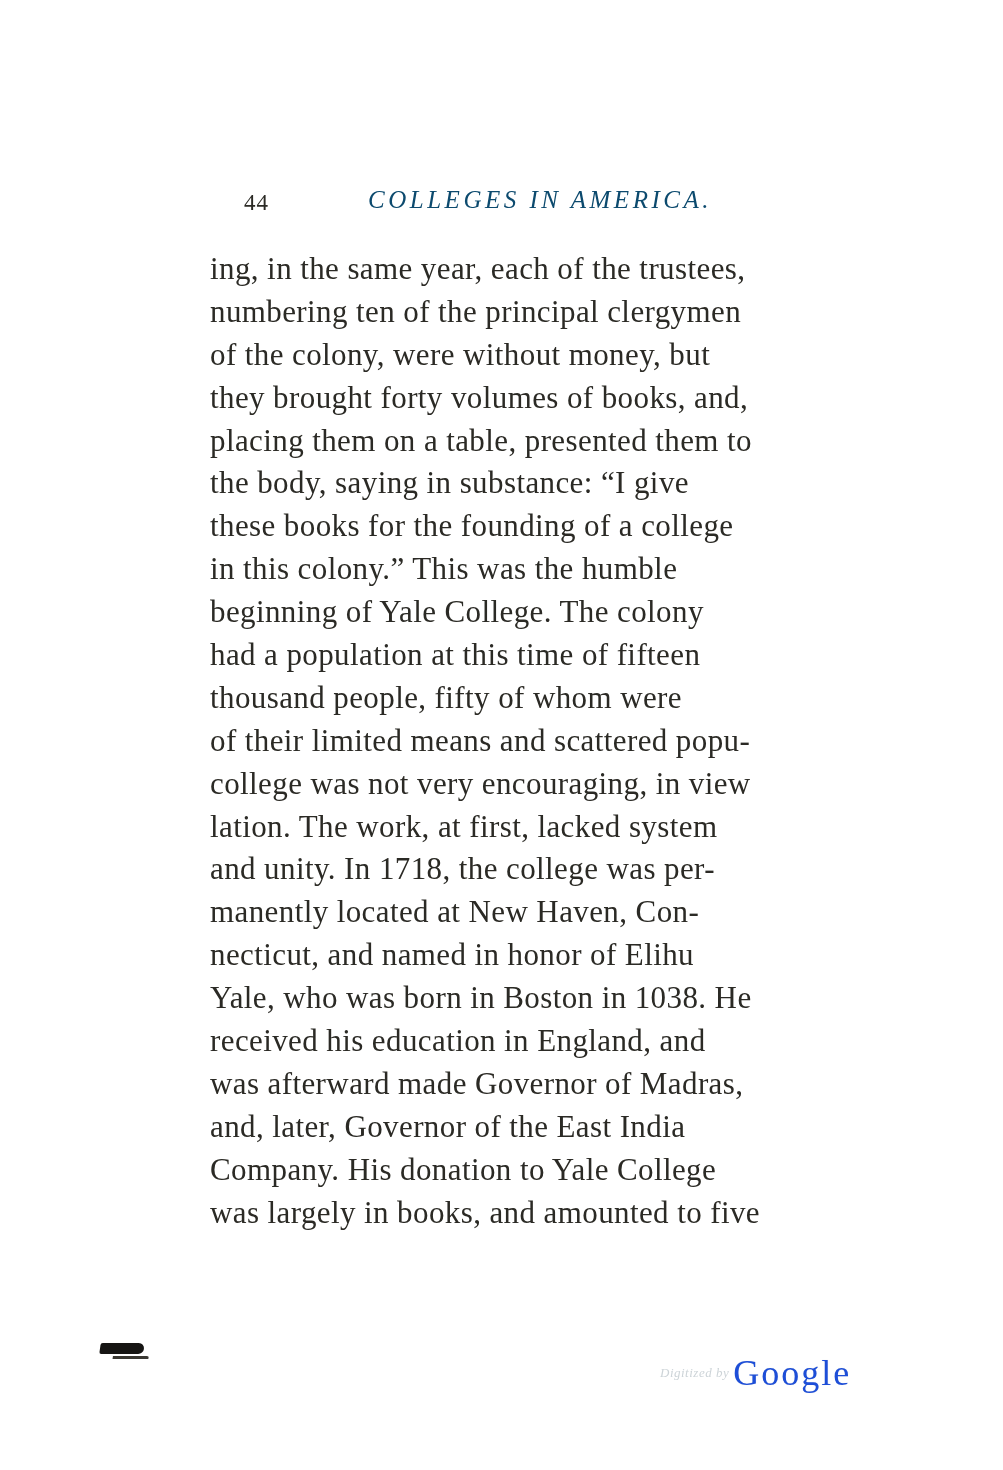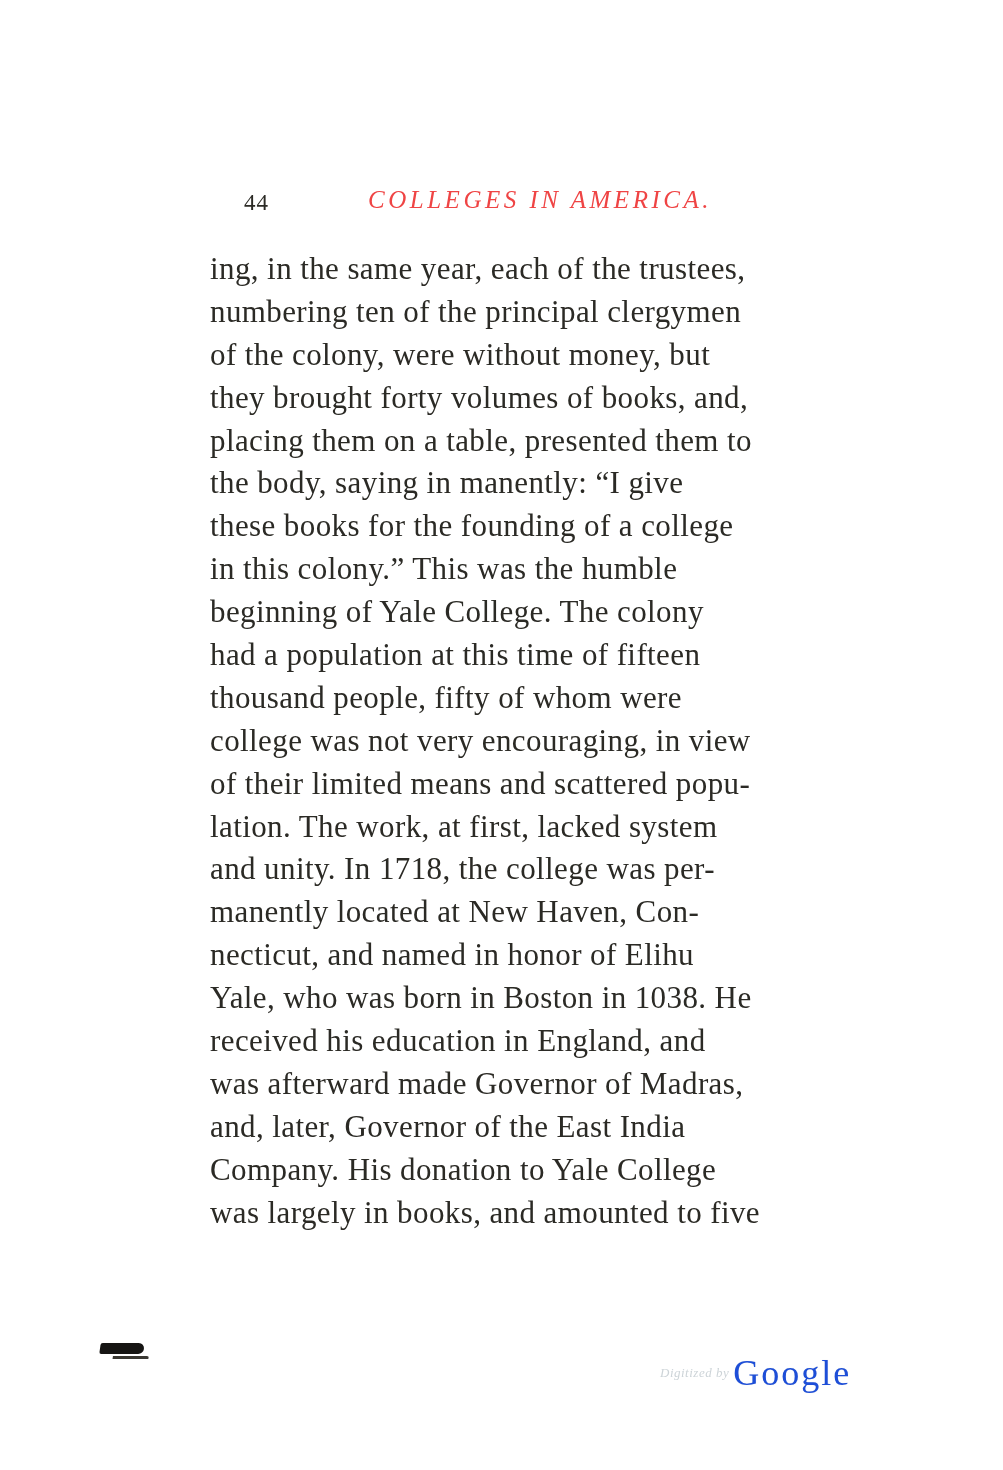--- a/index.html
+++ b/index.html
@@ -41,7 +41,7 @@
     font-size: 25px;
     font-style: italic;
     letter-spacing: 3.5px;
-    color: #ef4444;
+    color: #0c4a6e;
   }
   .body-text {
     position: absolute;

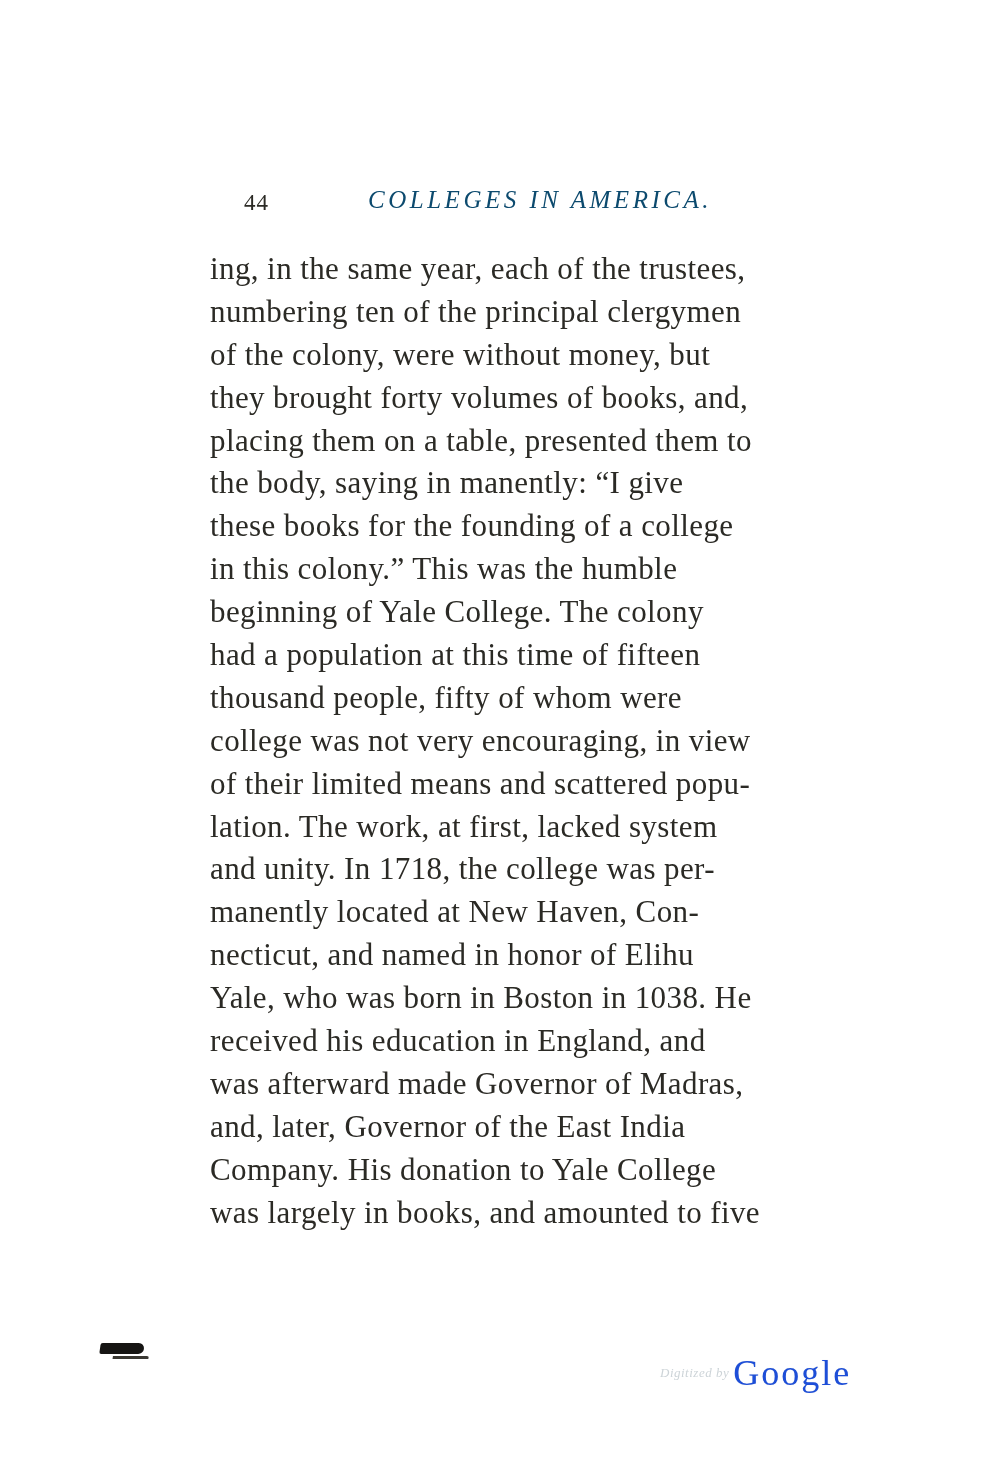--- a/index.html
+++ b/index.html
@@ -119,7 +119,7 @@
       <div class="line">of the colony, were without money, but</div>
       <div class="line">they brought forty volumes of books, and,</div>
       <div class="line">placing them on a table, presented them to</div>
-      <div class="line">the body, saying in manently: “I give</div>
+      <div class="line">the body, saying in substance: “I give</div>
       <div class="line">these books for the founding of a college</div>
       <div class="line">in this colony.” This was the humble</div>
       <div class="line">beginning of Yale College. The colony</div>

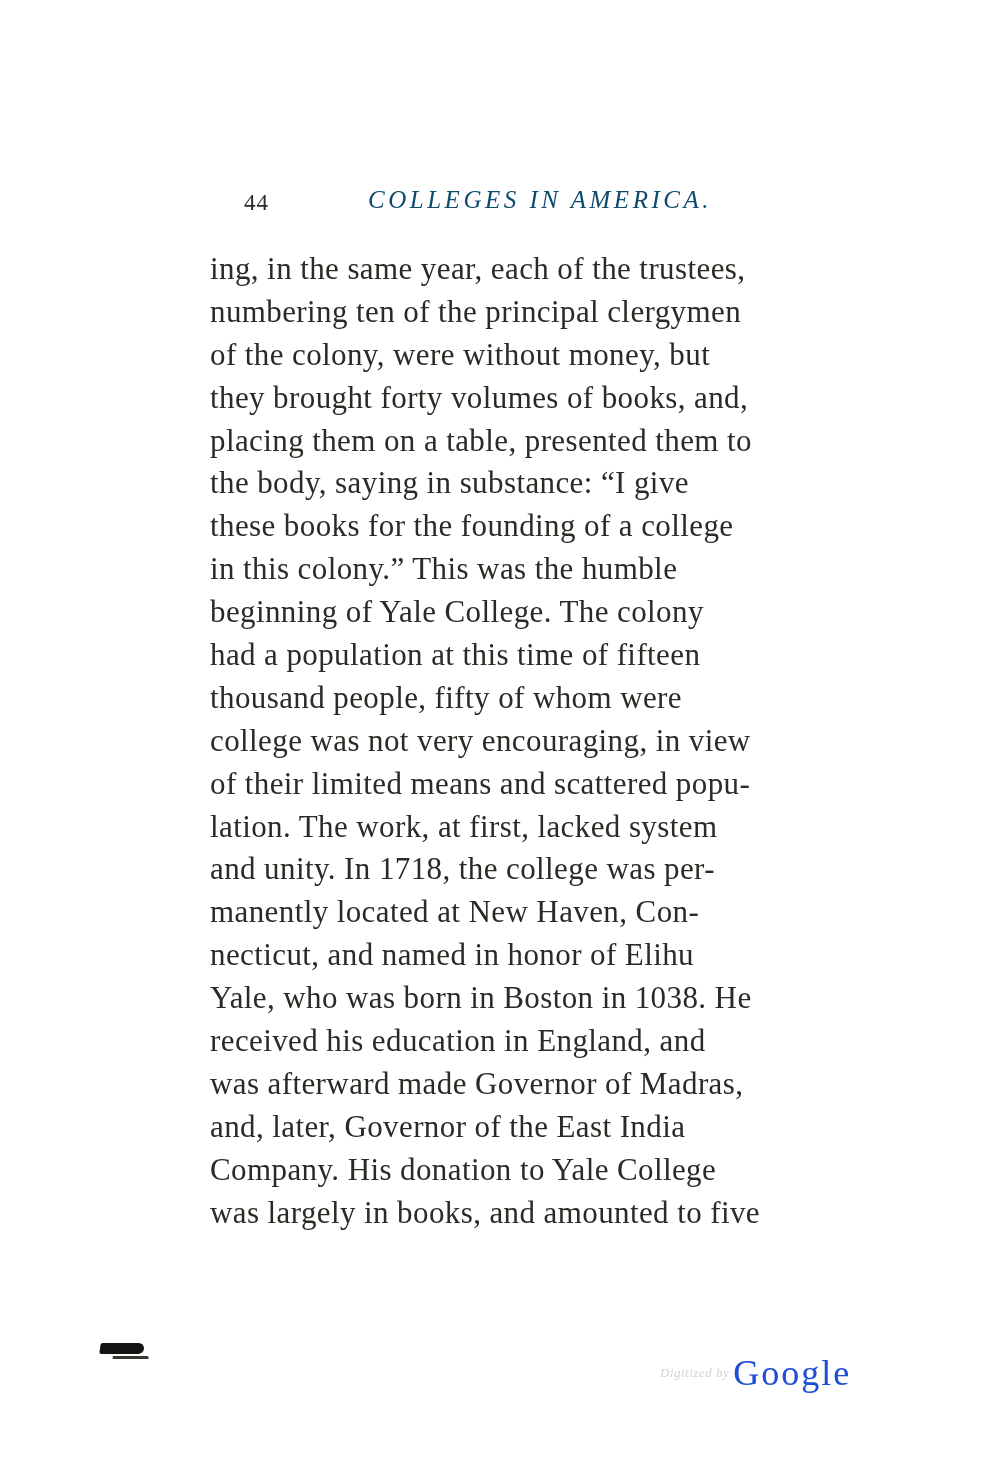--- a/index.html
+++ b/index.html
@@ -125,8 +125,8 @@
       <div class="line">beginning of Yale College. The colony</div>
       <div class="line">had a population at this time of fifteen</div>
       <div class="line">thousand people, fifty of whom were</div>
+      <div class="line">of their limited means and scattered popu-</div>
       <div class="line">college was not very encouraging, in view</div>
-      <div class="line">of their limited means and scattered popu-</div>
       <div class="line">lation. The work, at first, lacked system</div>
       <div class="line">and unity. In 1718, the college was per-</div>
       <div class="line">manently located at New Haven, Con-</div>

